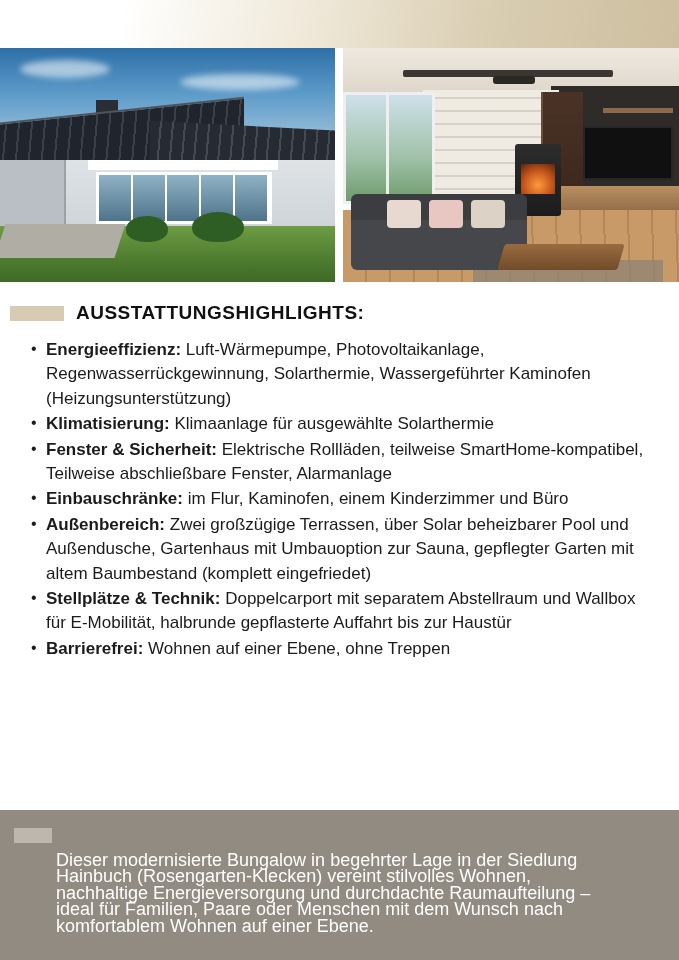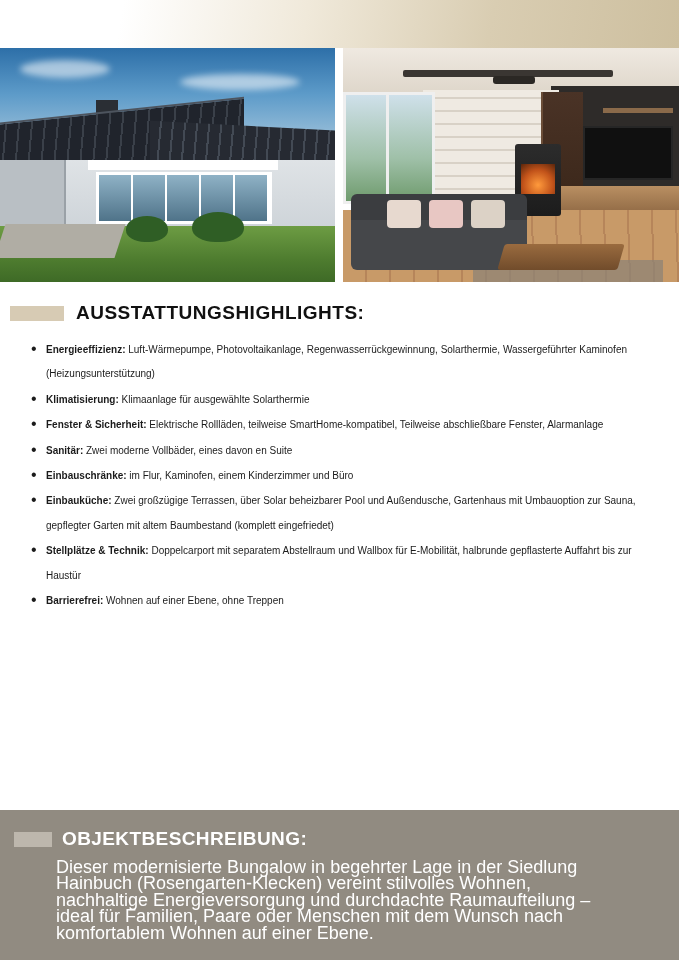--- a/index.html
+++ b/index.html
@@ -228,7 +228,7 @@
   }
   ul.hl-list li {
     position: relative;
-    font-size: 10px;
+    font-size: 17px;
     line-height: 24.4px;
     color: #1b1b1b;
     margin-bottom: 1px;

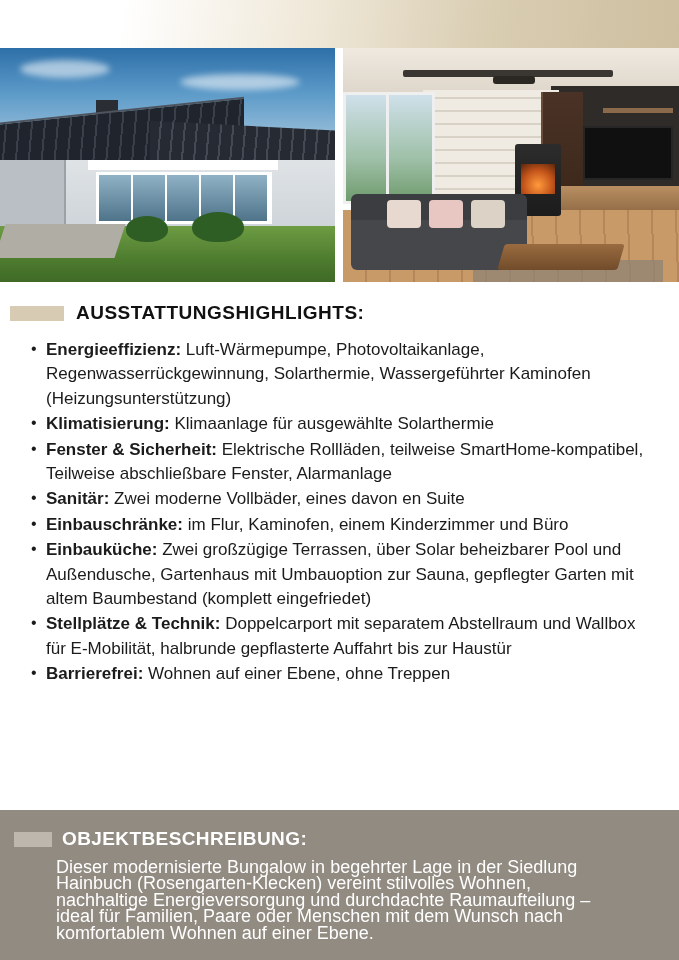--- a/index.html
+++ b/index.html
@@ -344,7 +344,6 @@
         <li><b>Energieeffizienz:</b><span> Luft-Wärmepumpe, Photovoltaikanlage, Regenwasserrückgewinnung, Solarthermie, Wassergeführter Kaminofen (Heizungsunterstützung)</span></li>
         <li><b>Klimatisierung:</b><span> Klimaanlage für ausgewählte Solarthermie</span></li>
         <li><b>Fenster &amp; Sicherheit:</b><span> Elektrische Rollläden, teilweise SmartHome-kompatibel, Teilweise abschließbare Fenster, Alarmanlage</span></li>
-        <li><b>Sanitär:</b><span> Zwei moderne Vollbäder, eines davon en Suite</span></li>
         <li><b>Einbauschränke:</b><span> im Flur, Kaminofen, einem Kinderzimmer und Büro</span></li>
         <li><b>Einbauküche:</b><span> Zwei großzügige Terrassen, über Solar beheizbarer Pool und Außendusche, Gartenhaus mit Umbauoption zur Sauna, gepflegter Garten mit altem Baumbestand (komplett eingefriedet)</span></li>
         <li><b>Stellplätze &amp; Technik:</b><span> Doppelcarport mit separatem Abstellraum und Wallbox für E-Mobilität, halbrunde gepflasterte Auffahrt bis zur Haustür</span></li>

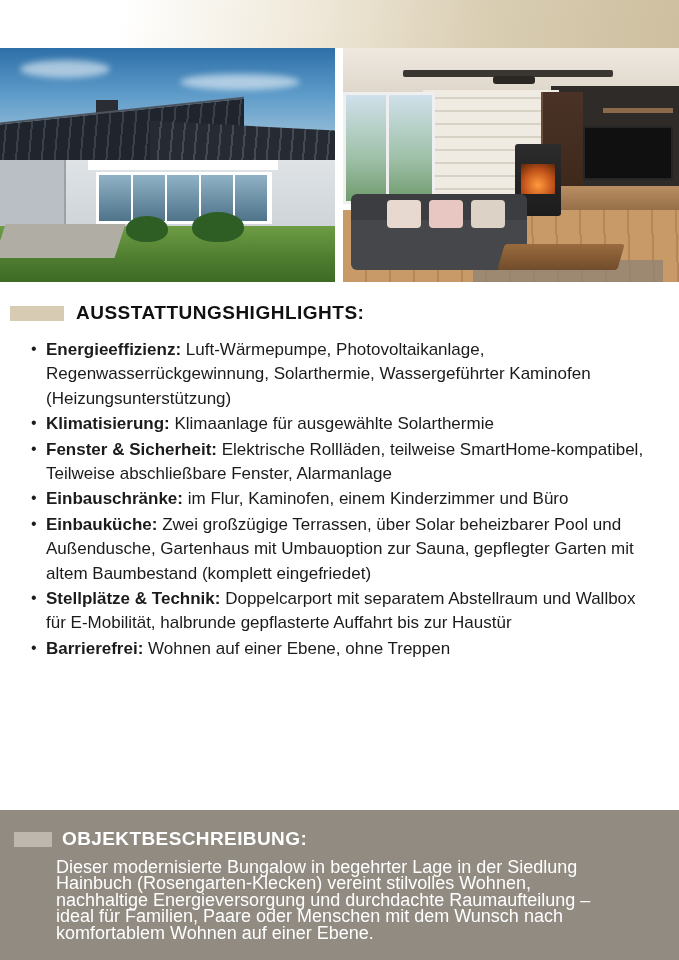--- a/index.html
+++ b/index.html
@@ -345,7 +345,7 @@
         <li><b>Klimatisierung:</b><span> Klimaanlage für ausgewählte Solarthermie</span></li>
         <li><b>Fenster &amp; Sicherheit:</b><span> Elektrische Rollläden, teilweise SmartHome-kompatibel, Teilweise abschließbare Fenster, Alarmanlage</span></li>
         <li><b>Einbauschränke:</b><span> im Flur, Kaminofen, einem Kinderzimmer und Büro</span></li>
-        <li><b>Einbauküche:</b><span> Zwei großzügige Terrassen, über Solar beheizbarer Pool und Außendusche, Gartenhaus mit Umbauoption zur Sauna, gepflegter Garten mit altem Baumbestand (komplett eingefriedet)</span></li>
+        <li><b>Außenbereich:</b><span> Zwei großzügige Terrassen, über Solar beheizbarer Pool und Außendusche, Gartenhaus mit Umbauoption zur Sauna, gepflegter Garten mit altem Baumbestand (komplett eingefriedet)</span></li>
         <li><b>Stellplätze &amp; Technik:</b><span> Doppelcarport mit separatem Abstellraum und Wallbox für E-Mobilität, halbrunde gepflasterte Auffahrt bis zur Haustür</span></li>
         <li><b>Barrierefrei:</b><span> Wohnen auf einer Ebene, ohne Treppen</span></li>
       </ul>

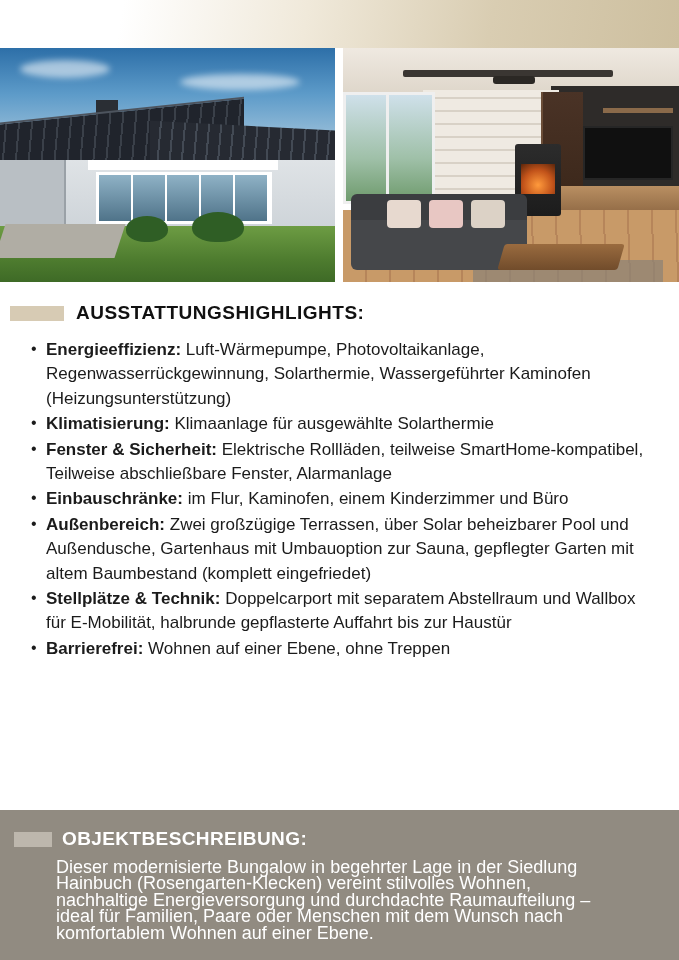--- a/index.html
+++ b/index.html
@@ -354,7 +354,6 @@
   <div class="desc-section">
     <div class="desc-head">
       <div class="desc-bar"></div>
-      <div class="desc-title">OBJEKTBESCHREIBUNG:</div>
     </div>
     <div class="desc-body">Dieser modernisierte Bungalow in begehrter Lage in der Siedlung Hainbuch (Rosengarten-Klecken) vereint stilvolles Wohnen, nachhaltige Energieversorgung und durchdachte Raumaufteilung – ideal für Familien, Paare oder Menschen mit dem Wunsch nach komfortablem Wohnen auf einer Ebene.</div>
   </div>

